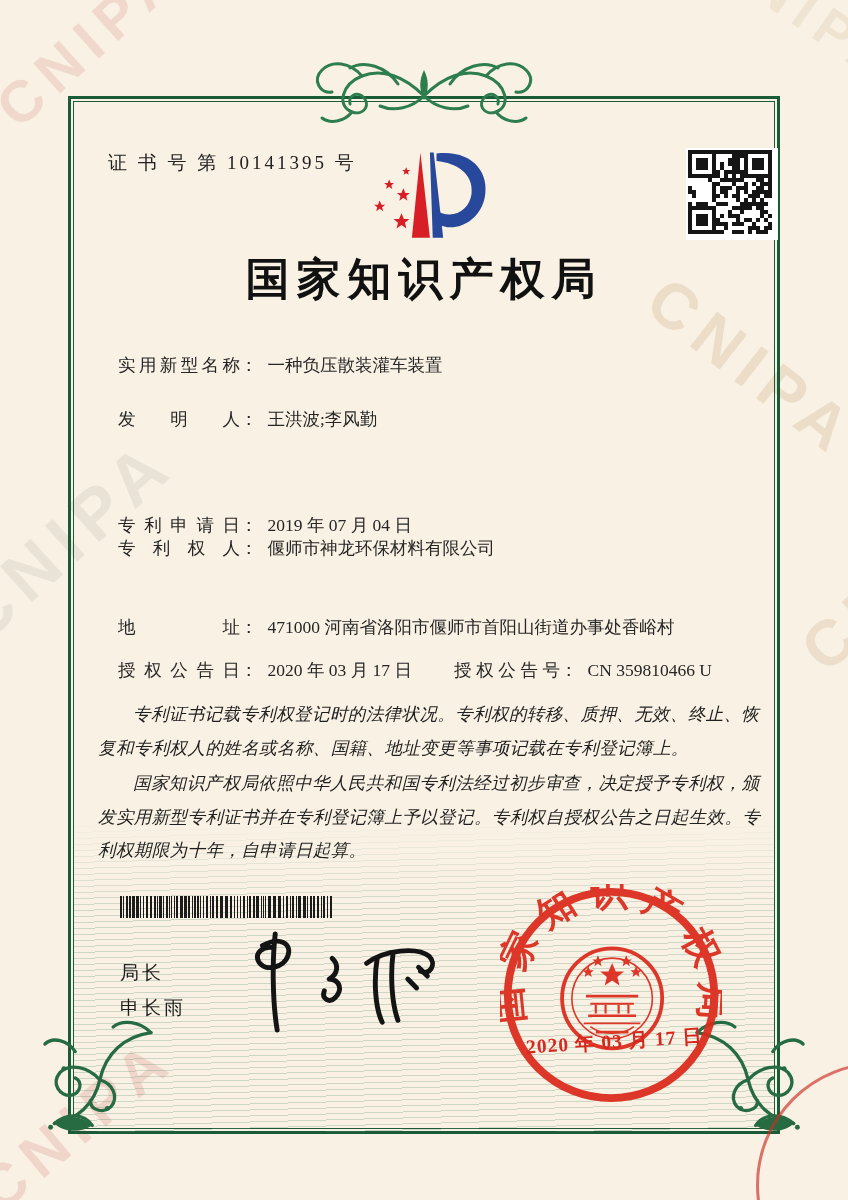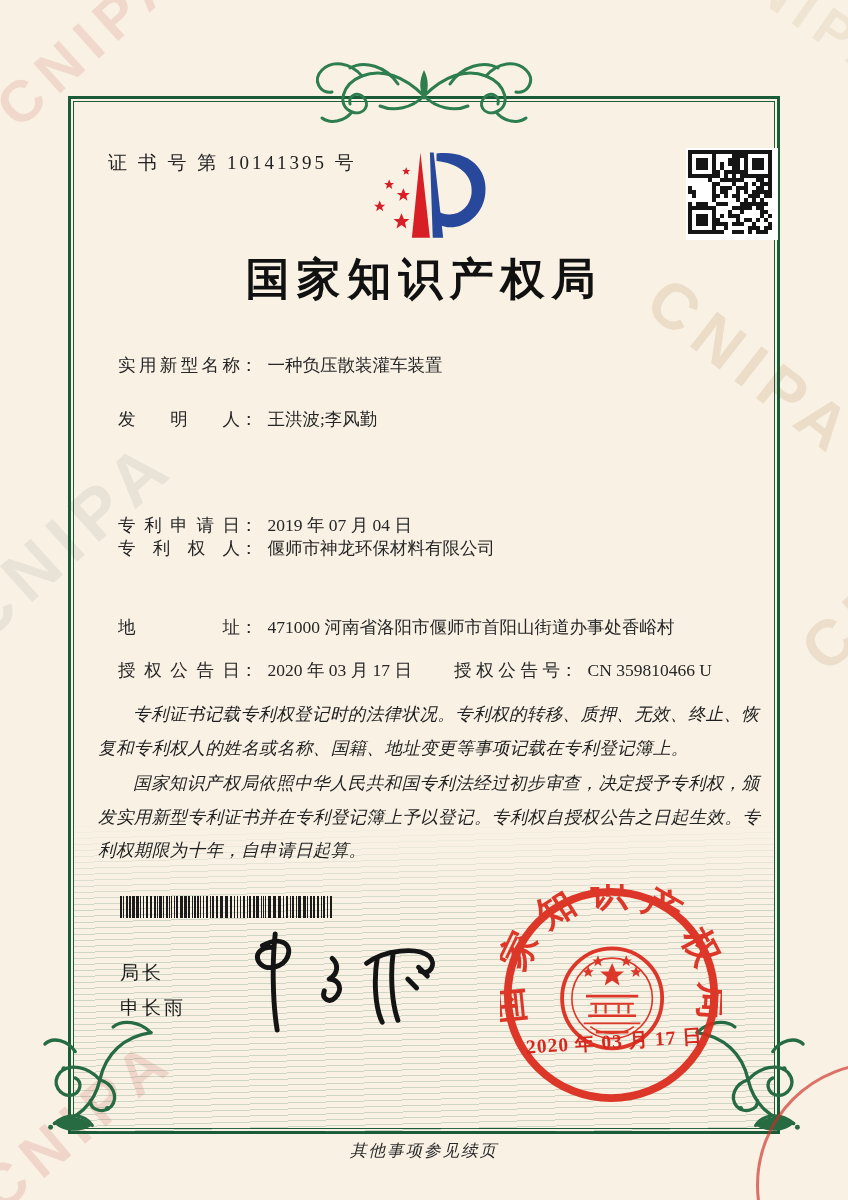--- a/index.html
+++ b/index.html
@@ -449,7 +449,6 @@
   </svg>
   <div class="seal-date">2020 年 03 月 17 日</div>
 
-  <div class="cont-note">其他事项参见续页</div>
   <div class="red-arc"></div>
 
 </div>

